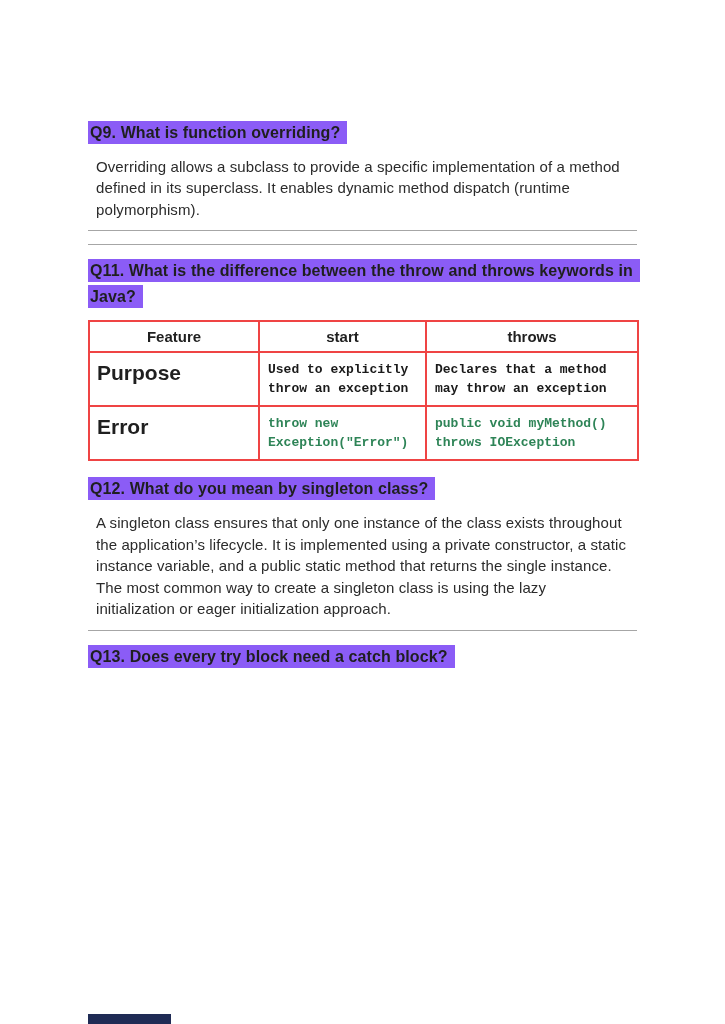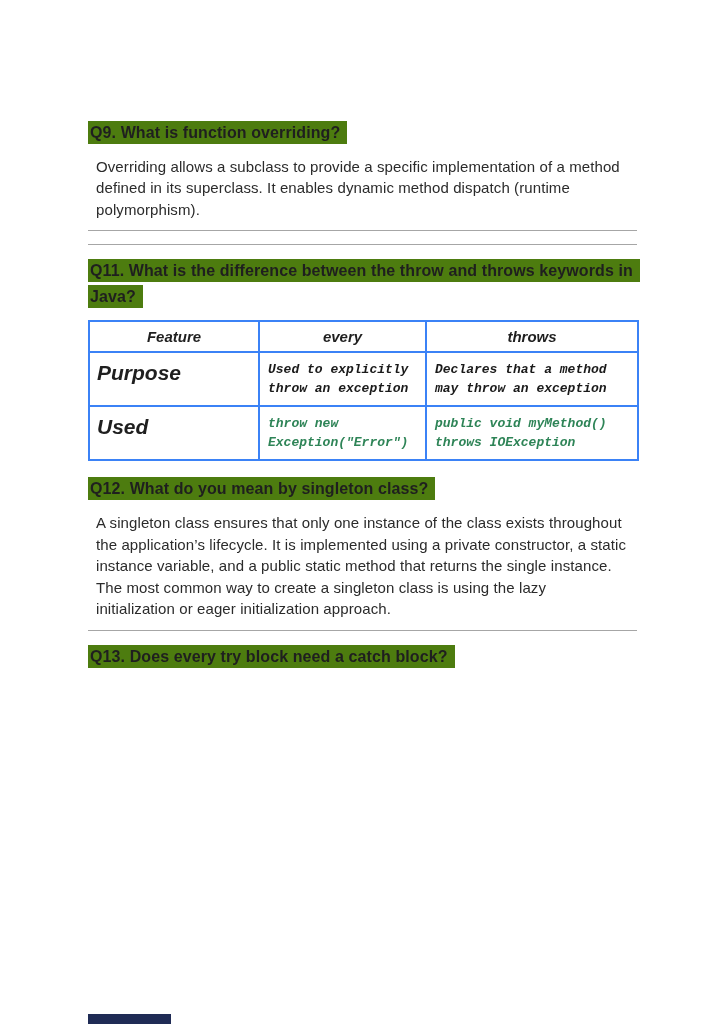--- a/index.html
+++ b/index.html
@@ -28,7 +28,7 @@
     margin: 0 0 10px 0;
   }
   h2.q-title mark {
-    background: #4d7c0f;
+    background: #8b5cf6;
     color: #1f1f1f;
     padding: 3px 7px 3px 2px;
     -webkit-box-decoration-break: clone;

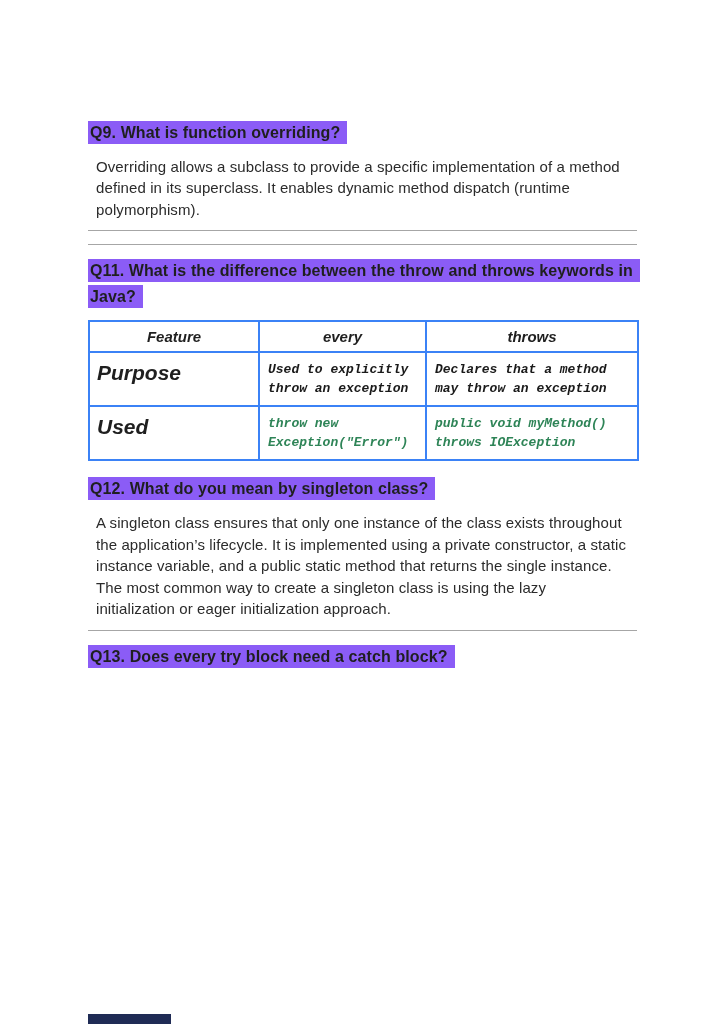--- a/index.html
+++ b/index.html
@@ -55,10 +55,9 @@
   }
   table.cmp-table th,
   table.cmp-table td {
-    border: 2px solid #3b82f6;
+    border: 2px solid #ef4444;
     vertical-align: top;
     text-align: left;
-    font-style: italic;
   }
   table.cmp-table th {
     font-family: "Liberation Sans", sans-serif;

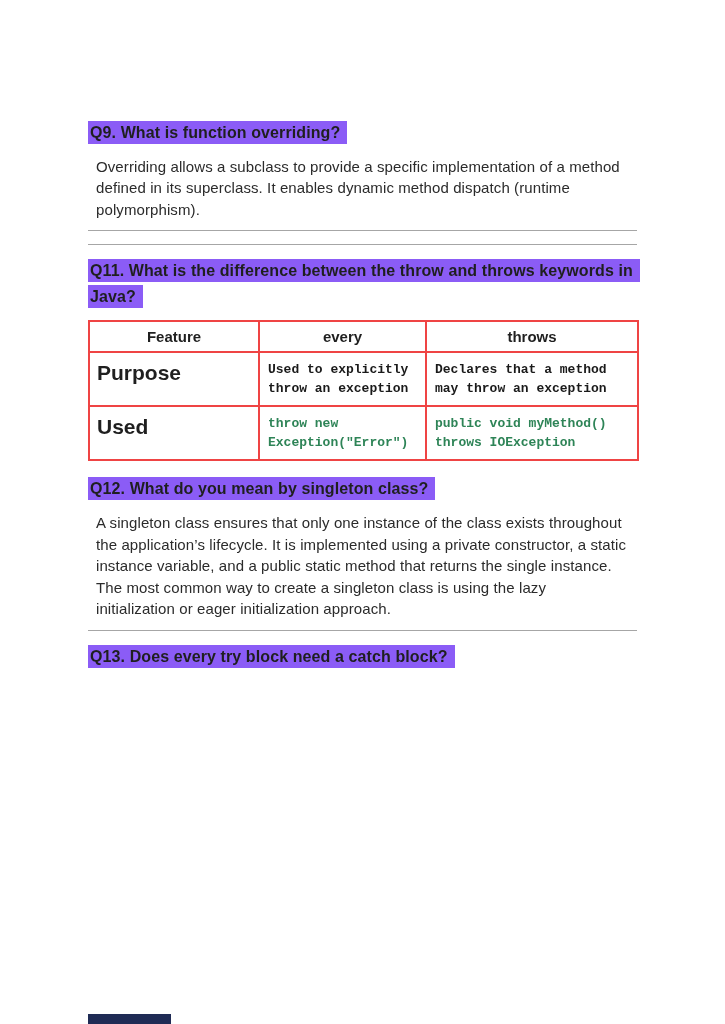--- a/index.html
+++ b/index.html
@@ -119,7 +119,7 @@
       <thead>
         <tr>
           <th>Feature</th>
-          <th>every</th>
+          <th>start</th>
           <th>throws</th>
         </tr>
       </thead>

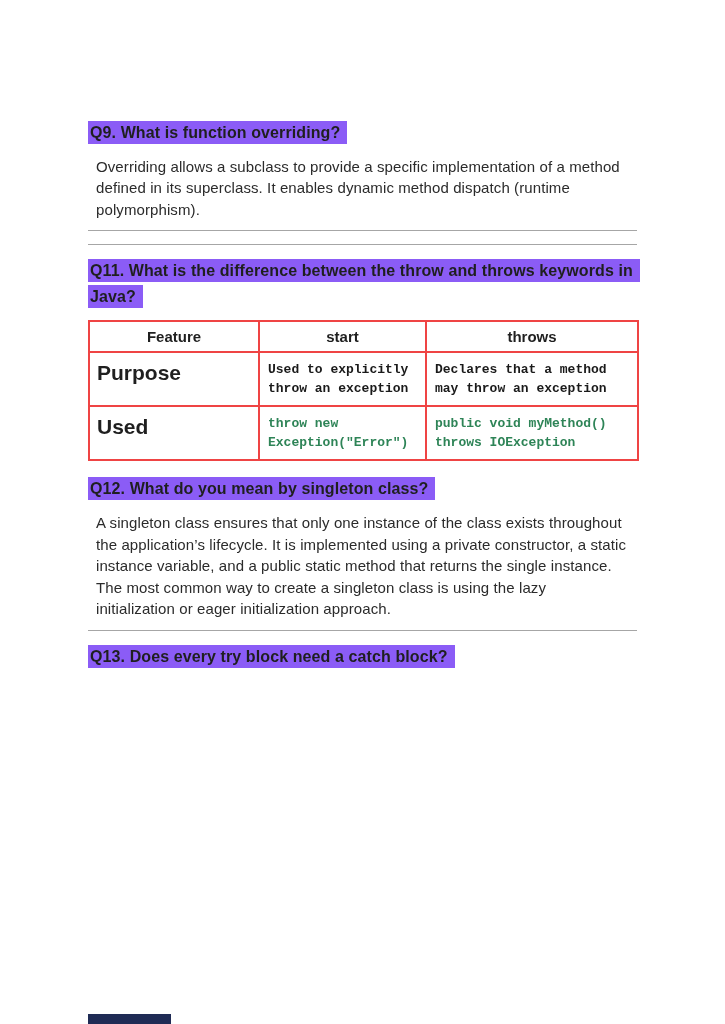--- a/index.html
+++ b/index.html
@@ -130,7 +130,7 @@
           <td class="mono-cell">Declares that a method may throw an exception</td>
         </tr>
         <tr class="code-row">
-          <td class="feature-cell">Used</td>
+          <td class="feature-cell">Error</td>
           <td class="mono-cell">throw new Exception("Error")</td>
           <td class="mono-cell">public void myMethod() throws IOException</td>
         </tr>

